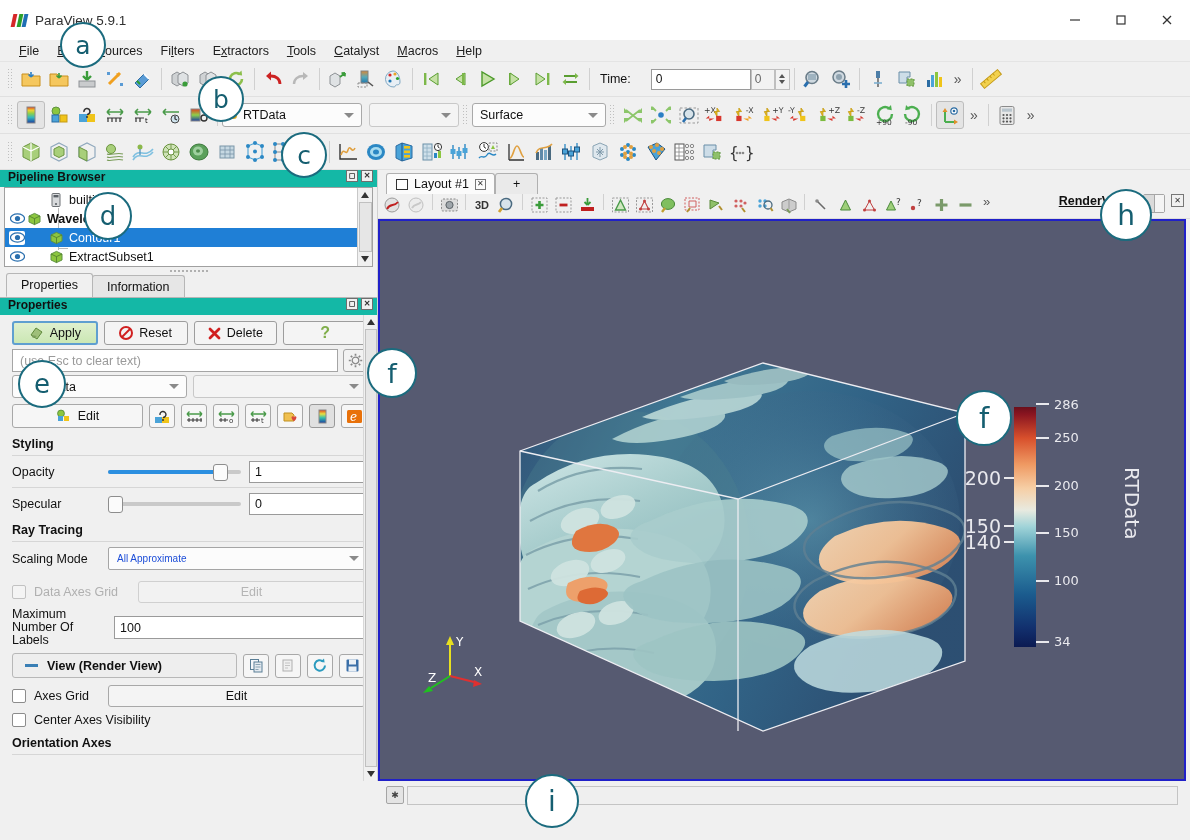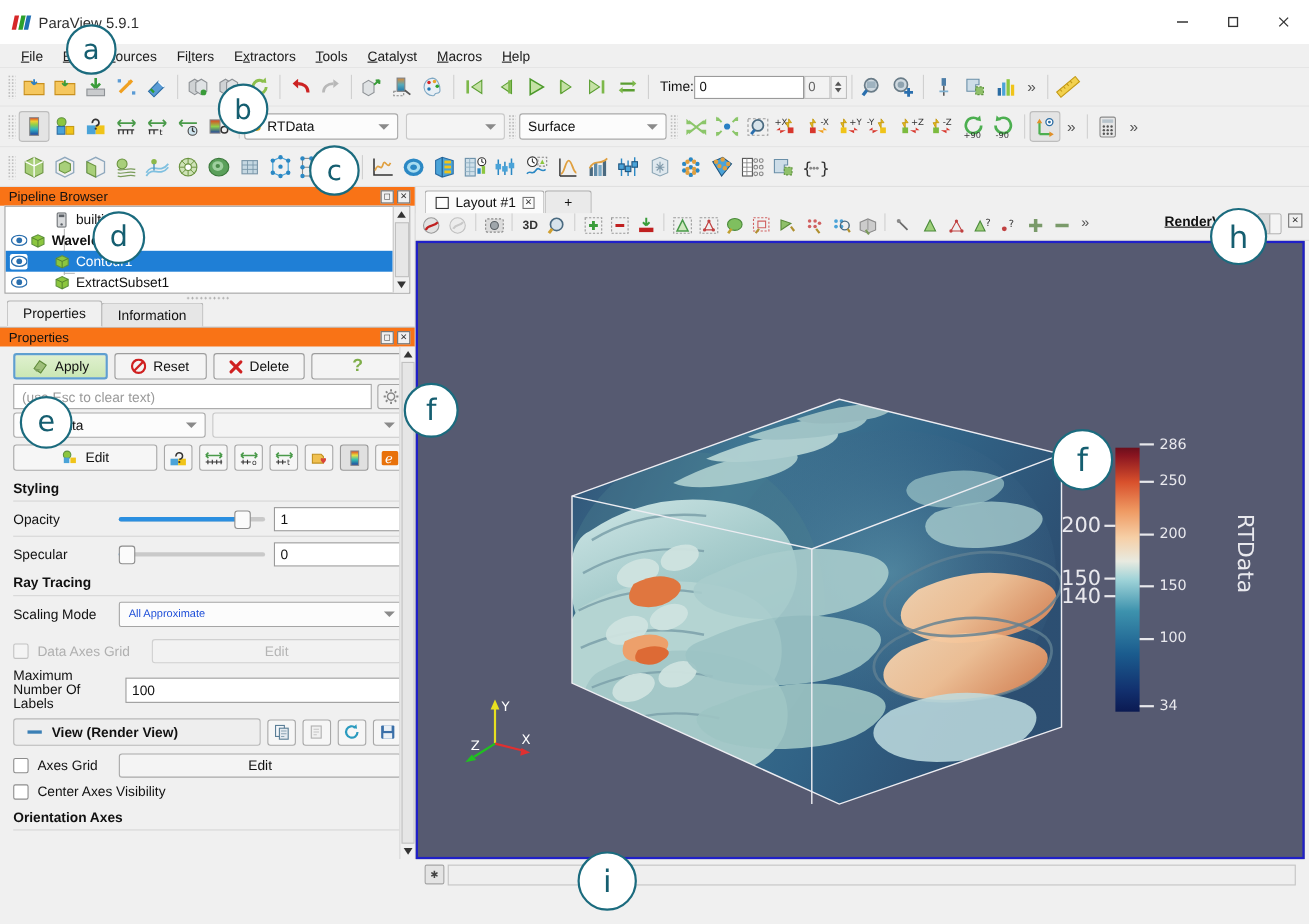--- a/index.html
+++ b/index.html
@@ -55,7 +55,7 @@
   .tbtn svg { display:block; }
   .chev { font-size:14px; color:#555; padding:0 6px; flex:0 0 auto; }
 
-  .time-label { font-size:12.5px; margin:0 0 0 6px; color:#111; flex:0 0 auto; }
+  .time-label { font-size:12.5px; margin:0 20px 0 6px; color:#111; flex:0 0 auto; }
   .time-field { width:100px; height:21px; border:1px solid #9a9a9a; background:#fff;
     font-size:12px; padding:1px 4px; flex:0 0 auto; color:#111; line-height:17px; }
   .time-idx { width:24px; height:21px; border:1px solid #bfbfbf; background:#f2f2f2;

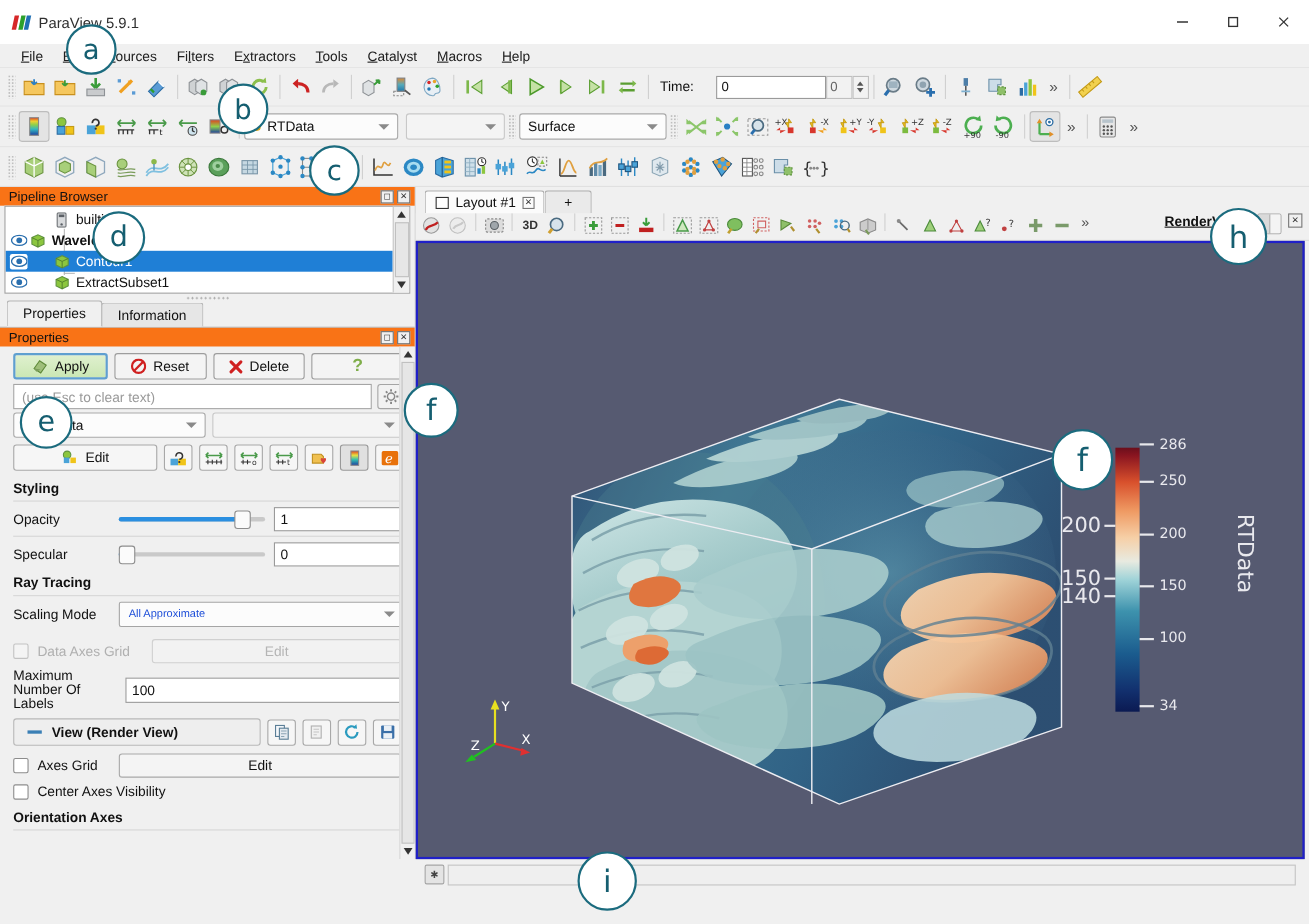--- a/index.html
+++ b/index.html
@@ -79,8 +79,8 @@
   .left-panel { width:378px; background:#f0f0f0; border-right:1px solid #d0d0d0;
     display:flex; flex-direction:column; }
 
-  .dock-title { height:17px; background:#f97316; display:flex; align-items:center;
-    padding:0 4px 0 8px; font-size:12px; color:#111; }
+  .dock-title { height:17px; background:#14b8a6; display:flex; 
+    padding:0 4px 0 8px; font-size:12px; color:#111;font-weight:bold; }
   .dock-title .sp { flex:1; }
   .dock-ico { width:12px; height:12px; border:1px solid #6e6e6e; margin-left:3px;
     display:flex; align-items:center; justify-content:center; font-size:8px; color:#333;

